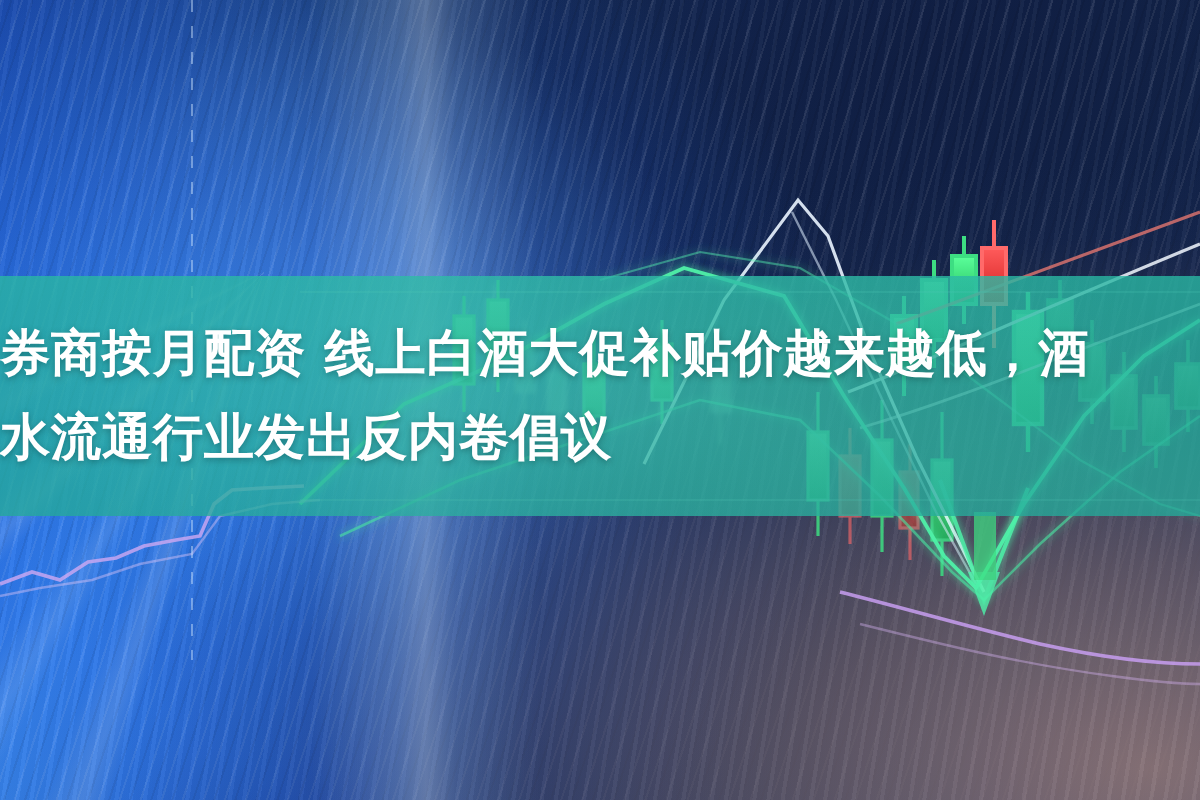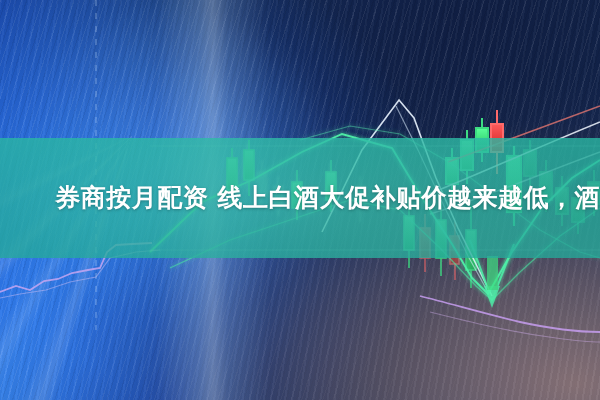--- a/index.html
+++ b/index.html
@@ -138,7 +138,7 @@
     height: 120px;
     display: flex;
     flex-direction: column;
-    align-items: flex-end;
+    align-items: flex-start;
     justify-content: center;
     gap: 2px;
     color: #ffffff;

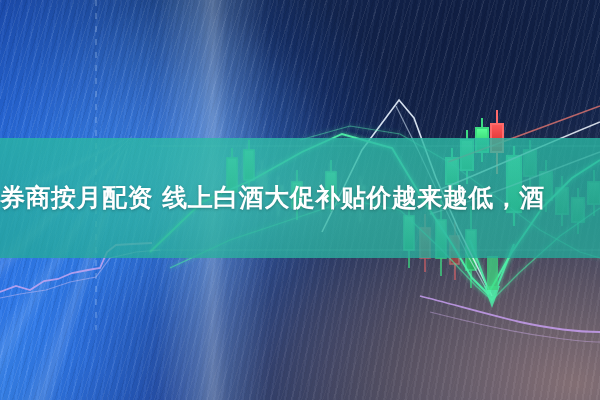--- a/index.html
+++ b/index.html
@@ -313,6 +313,7 @@
 
   <div class="headline">
     <span class="ln">券商按月配资 线上白酒大促补贴价越来越低，酒</span>
+    <span class="ln">水流通行业发出反内卷倡议</span>
   </div>
 
 </div>

